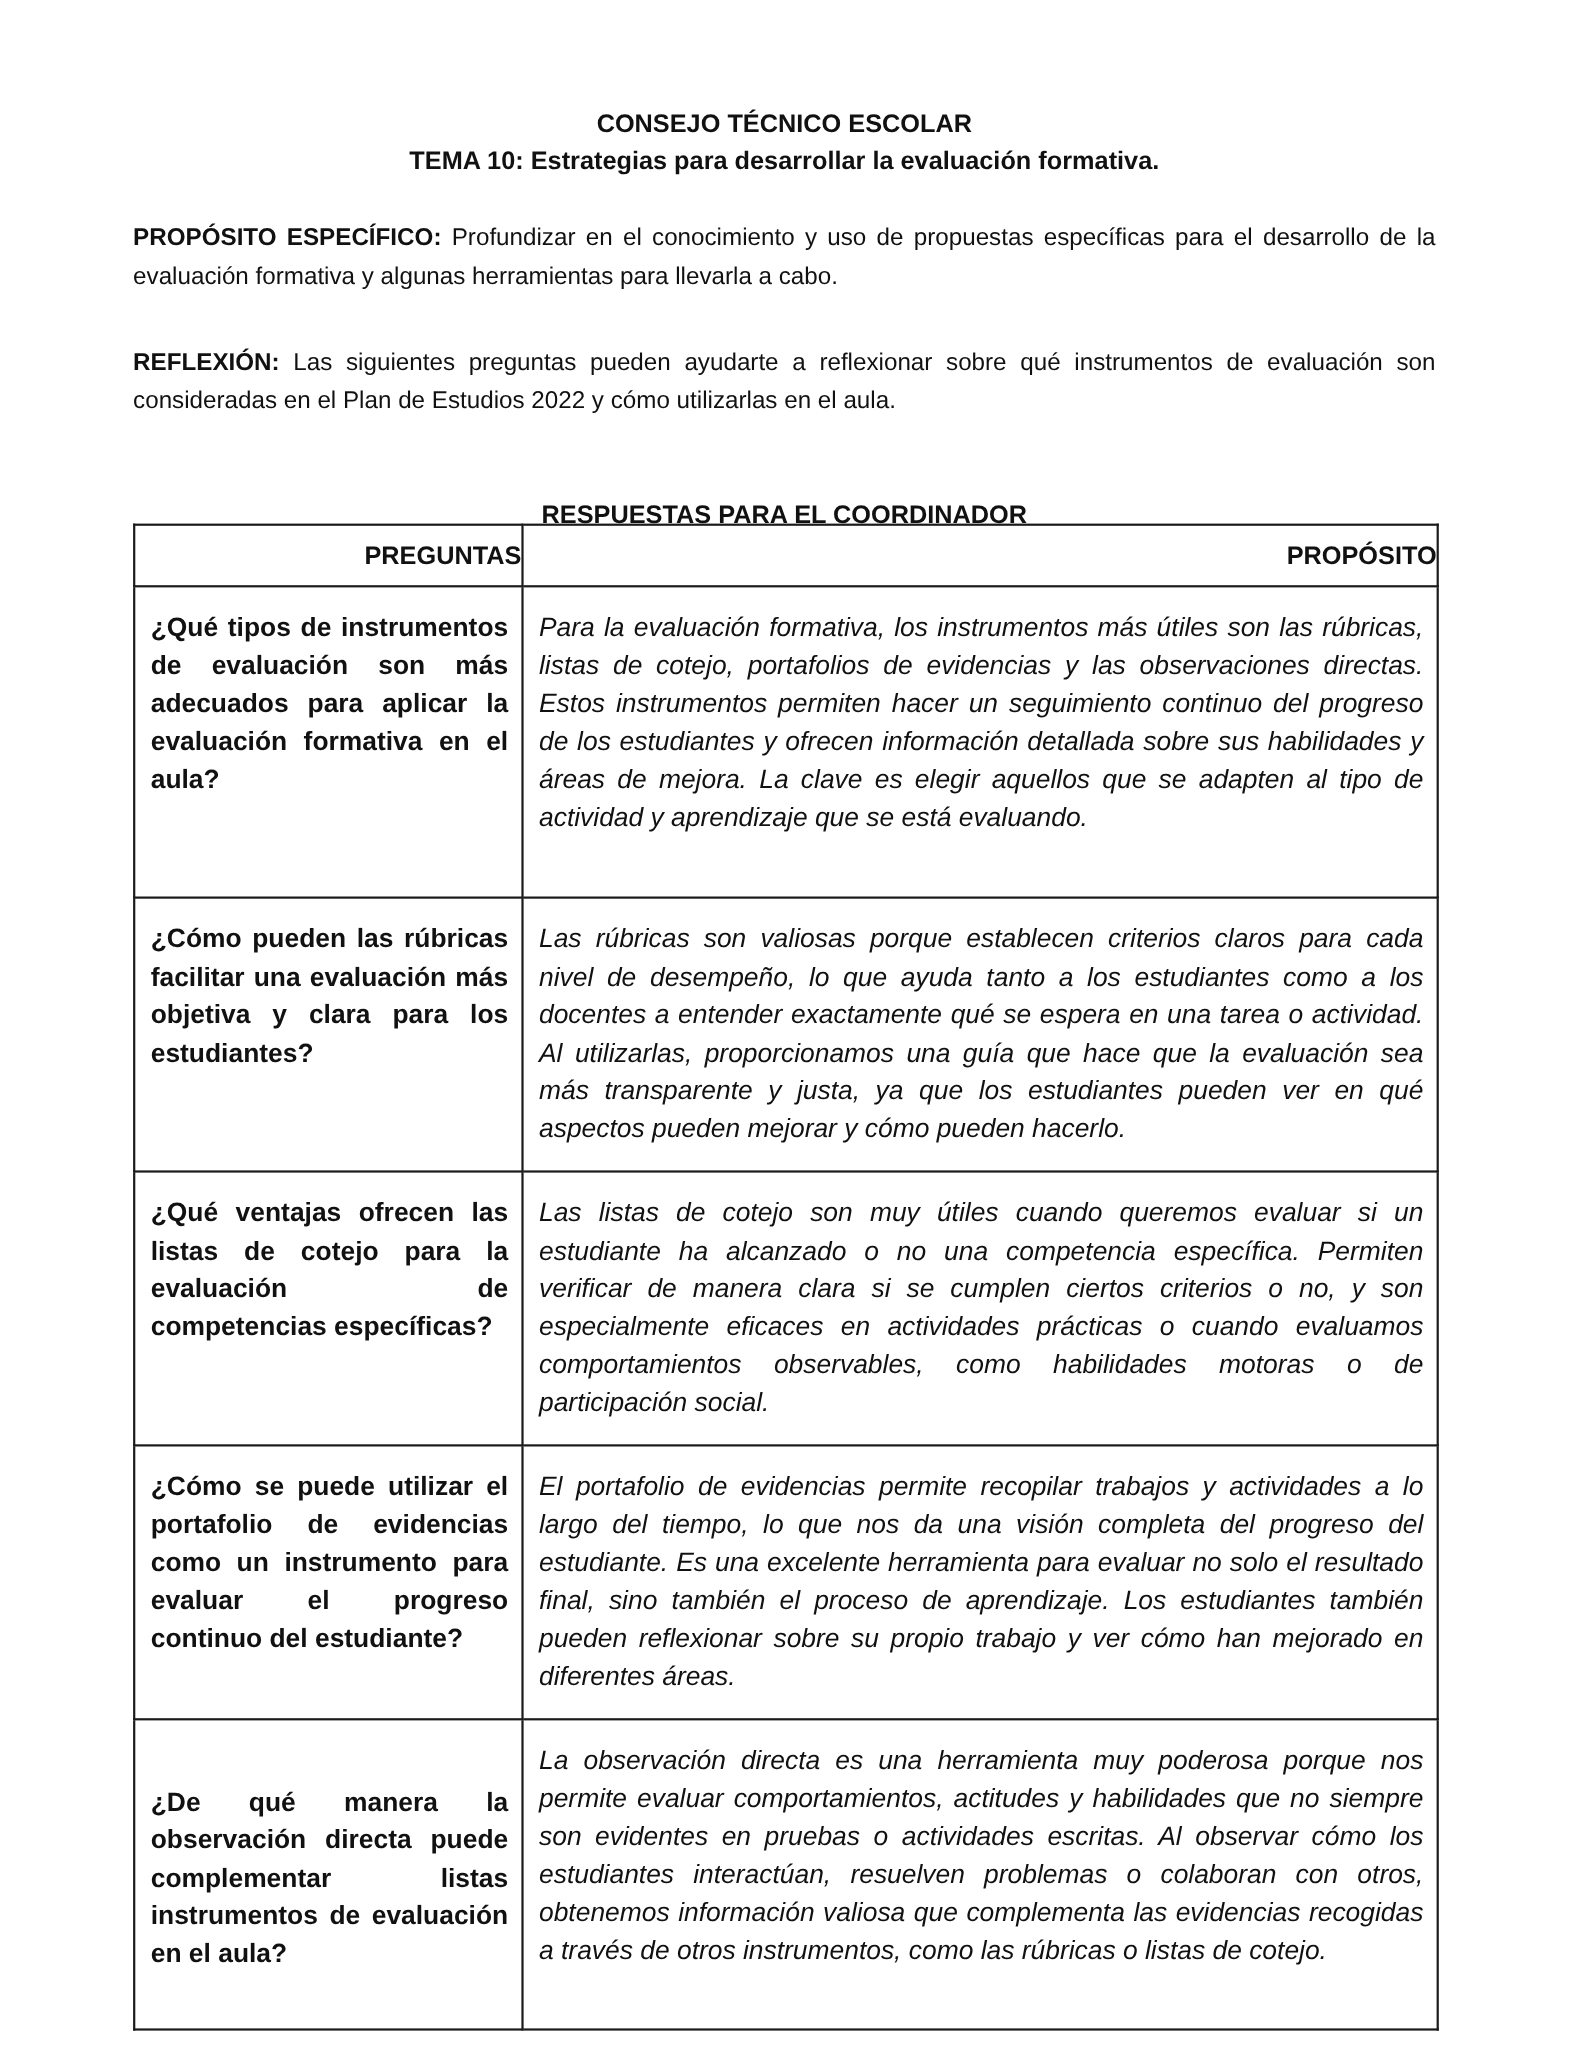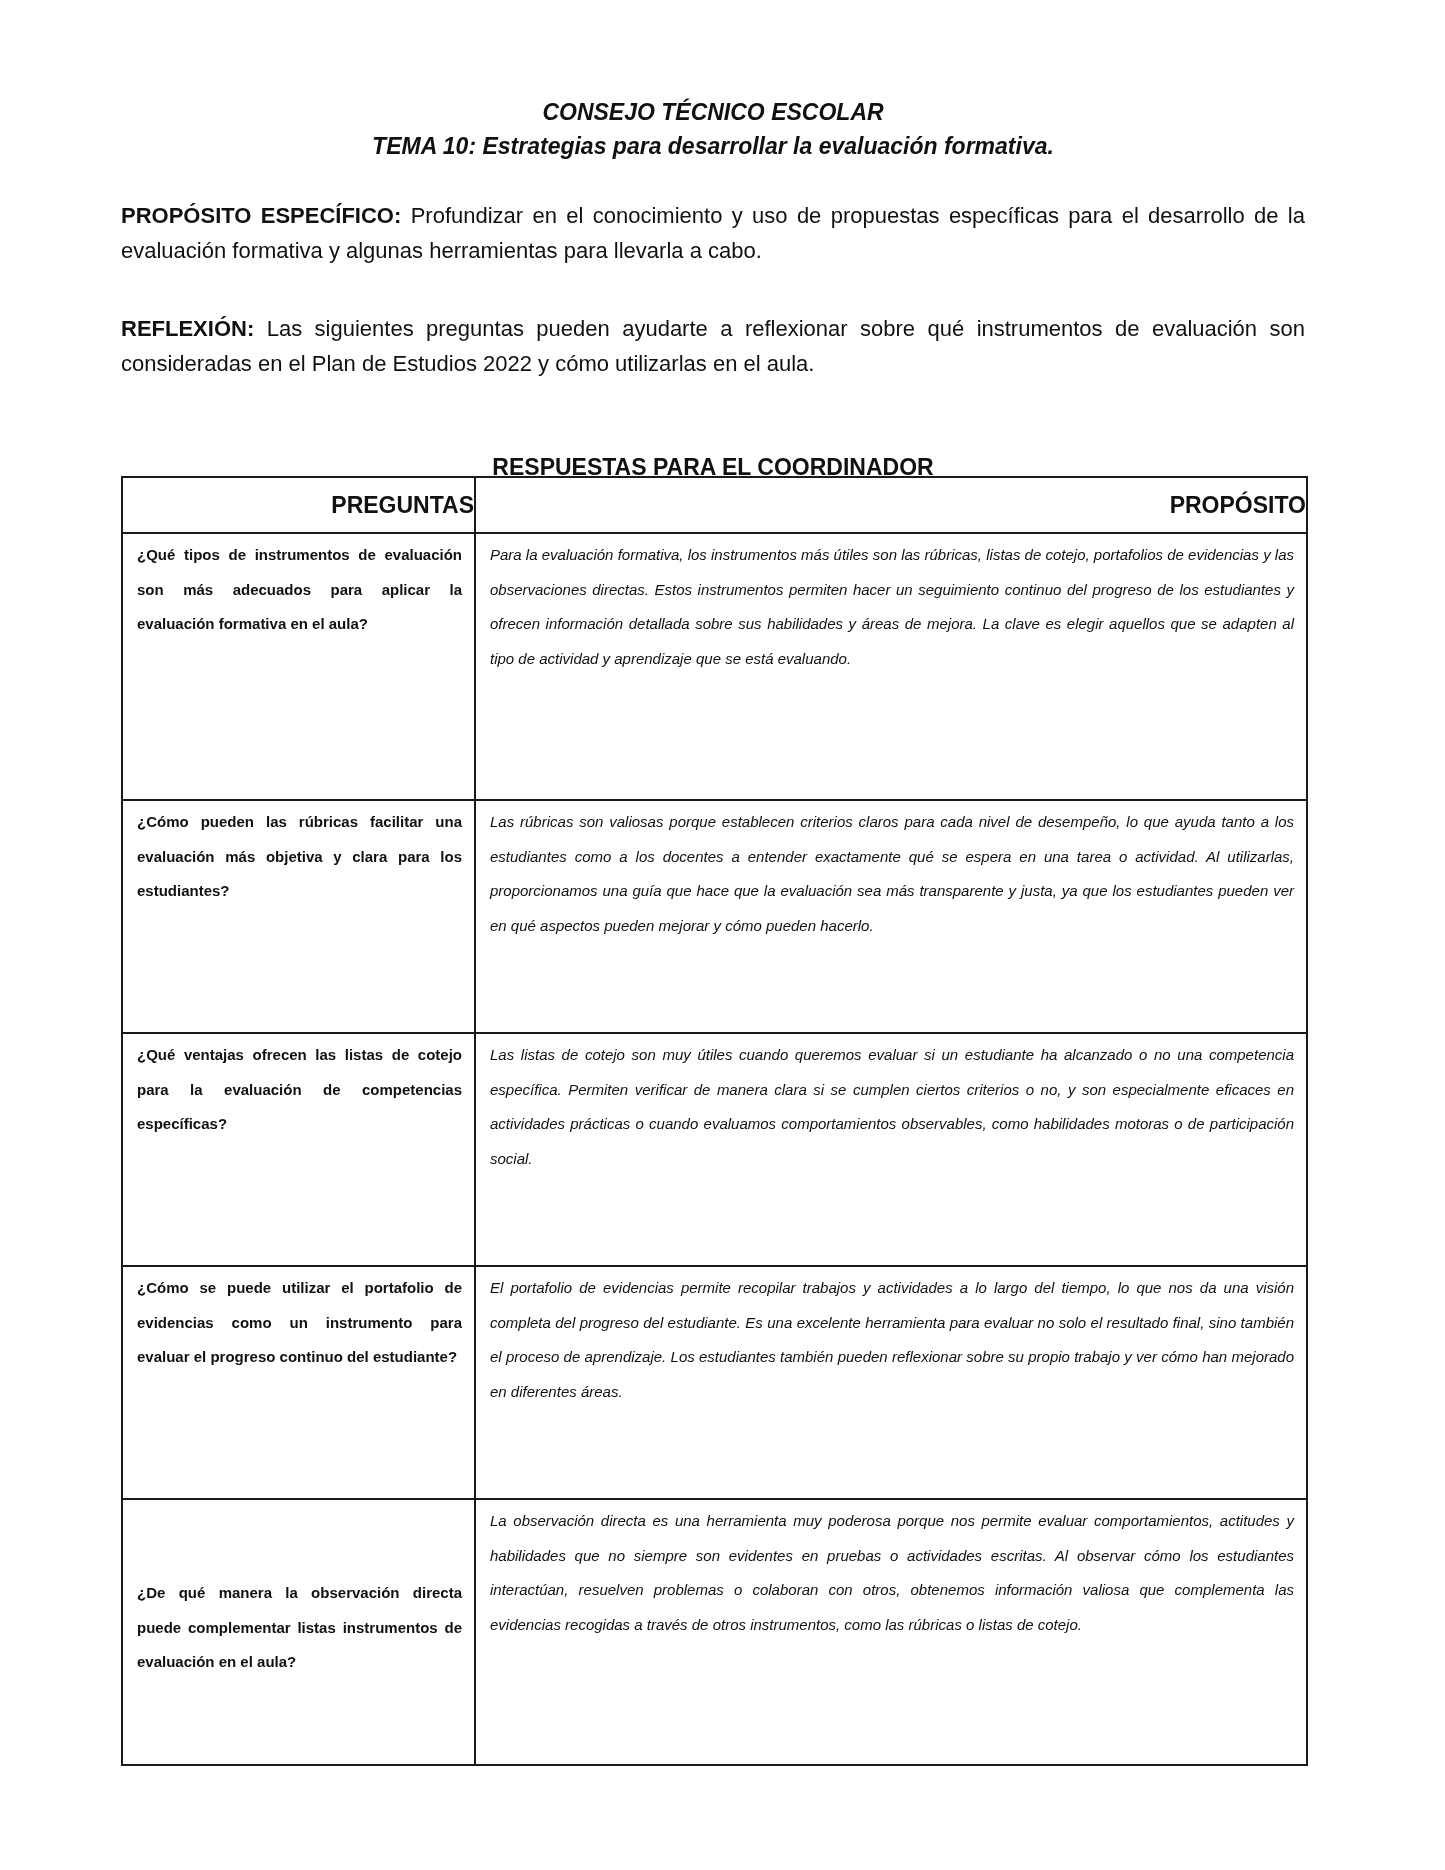--- a/index.html
+++ b/index.html
@@ -7,7 +7,7 @@
          font-family: "Liberation Sans", sans-serif; color: #111111; }
   .page { position: absolute; left: 121px; top: 0; width: 1184px; }
   .title { position: absolute; left: 0; width: 1184px; text-align: center;
-           font-weight: bold; font-size: 23px; line-height: 34px; font-style: italic; }
+           font-weight: bold; font-size: 23px; line-height: 34px; }
   .t1 { top: 95px; }
   .t2 { top: 129px; }
   .para { position: absolute; left: 0; width: 1184px; font-size: 22px;

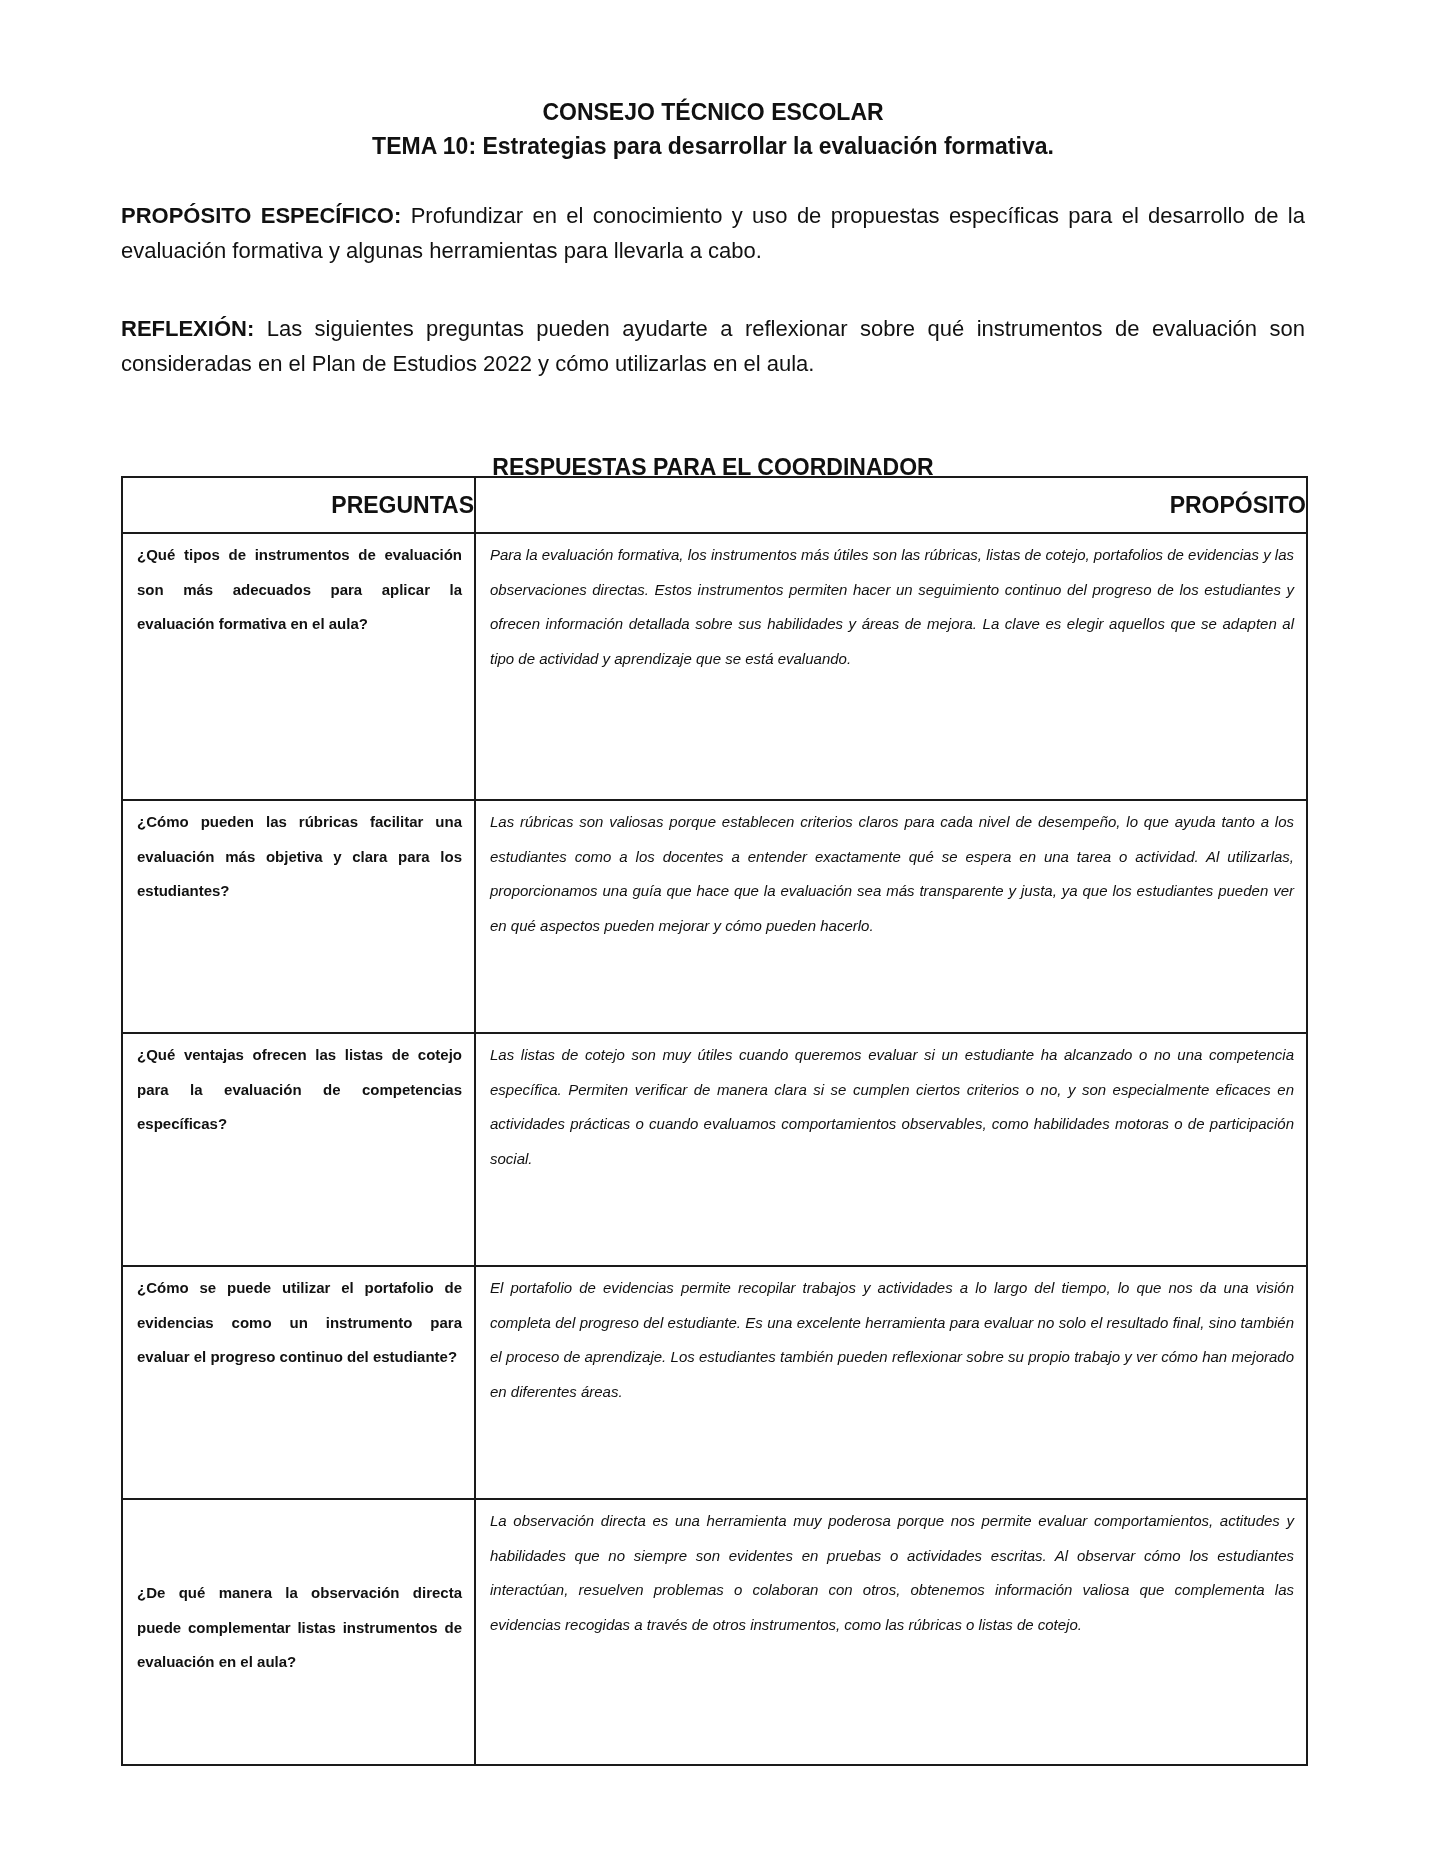--- a/index.html
+++ b/index.html
@@ -23,7 +23,7 @@
   col.c2 { width: 832px; }
   th, td { border: 2.5px solid #1a1a1a; vertical-align: middle; }
   th { height: 54px; font-weight: bold; font-size: 23px; text-align: right; padding: 0; }
-  td { font-size: 15px; line-height: 34.5px; padding: 4px 12px 12px 14px; }
+  td { font-size: 24px; line-height: 34.5px; padding: 20px 12px 12px 14px; }
   td.q { font-weight: bold; text-align: justify; text-align-last: left;
          vertical-align: top; }
   td.q.mid { vertical-align: middle; }

